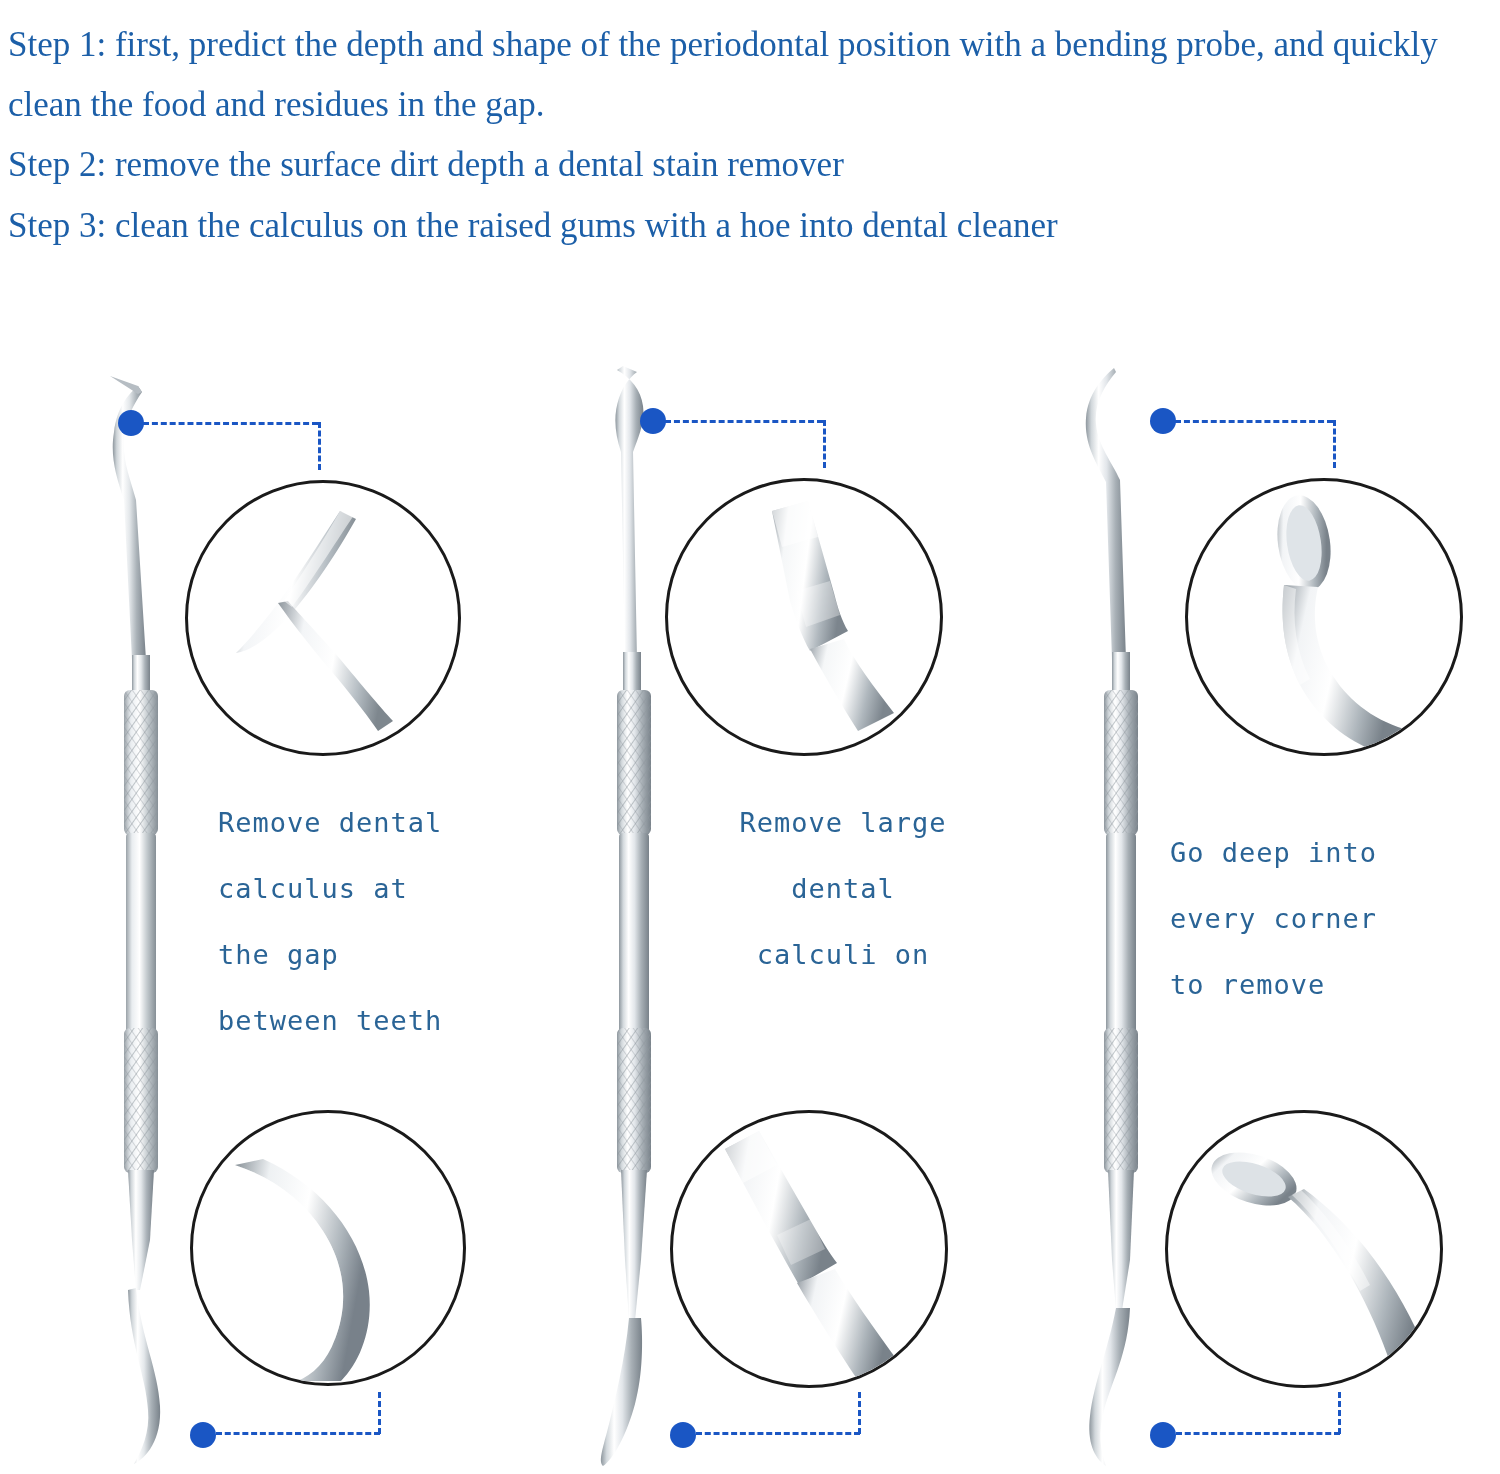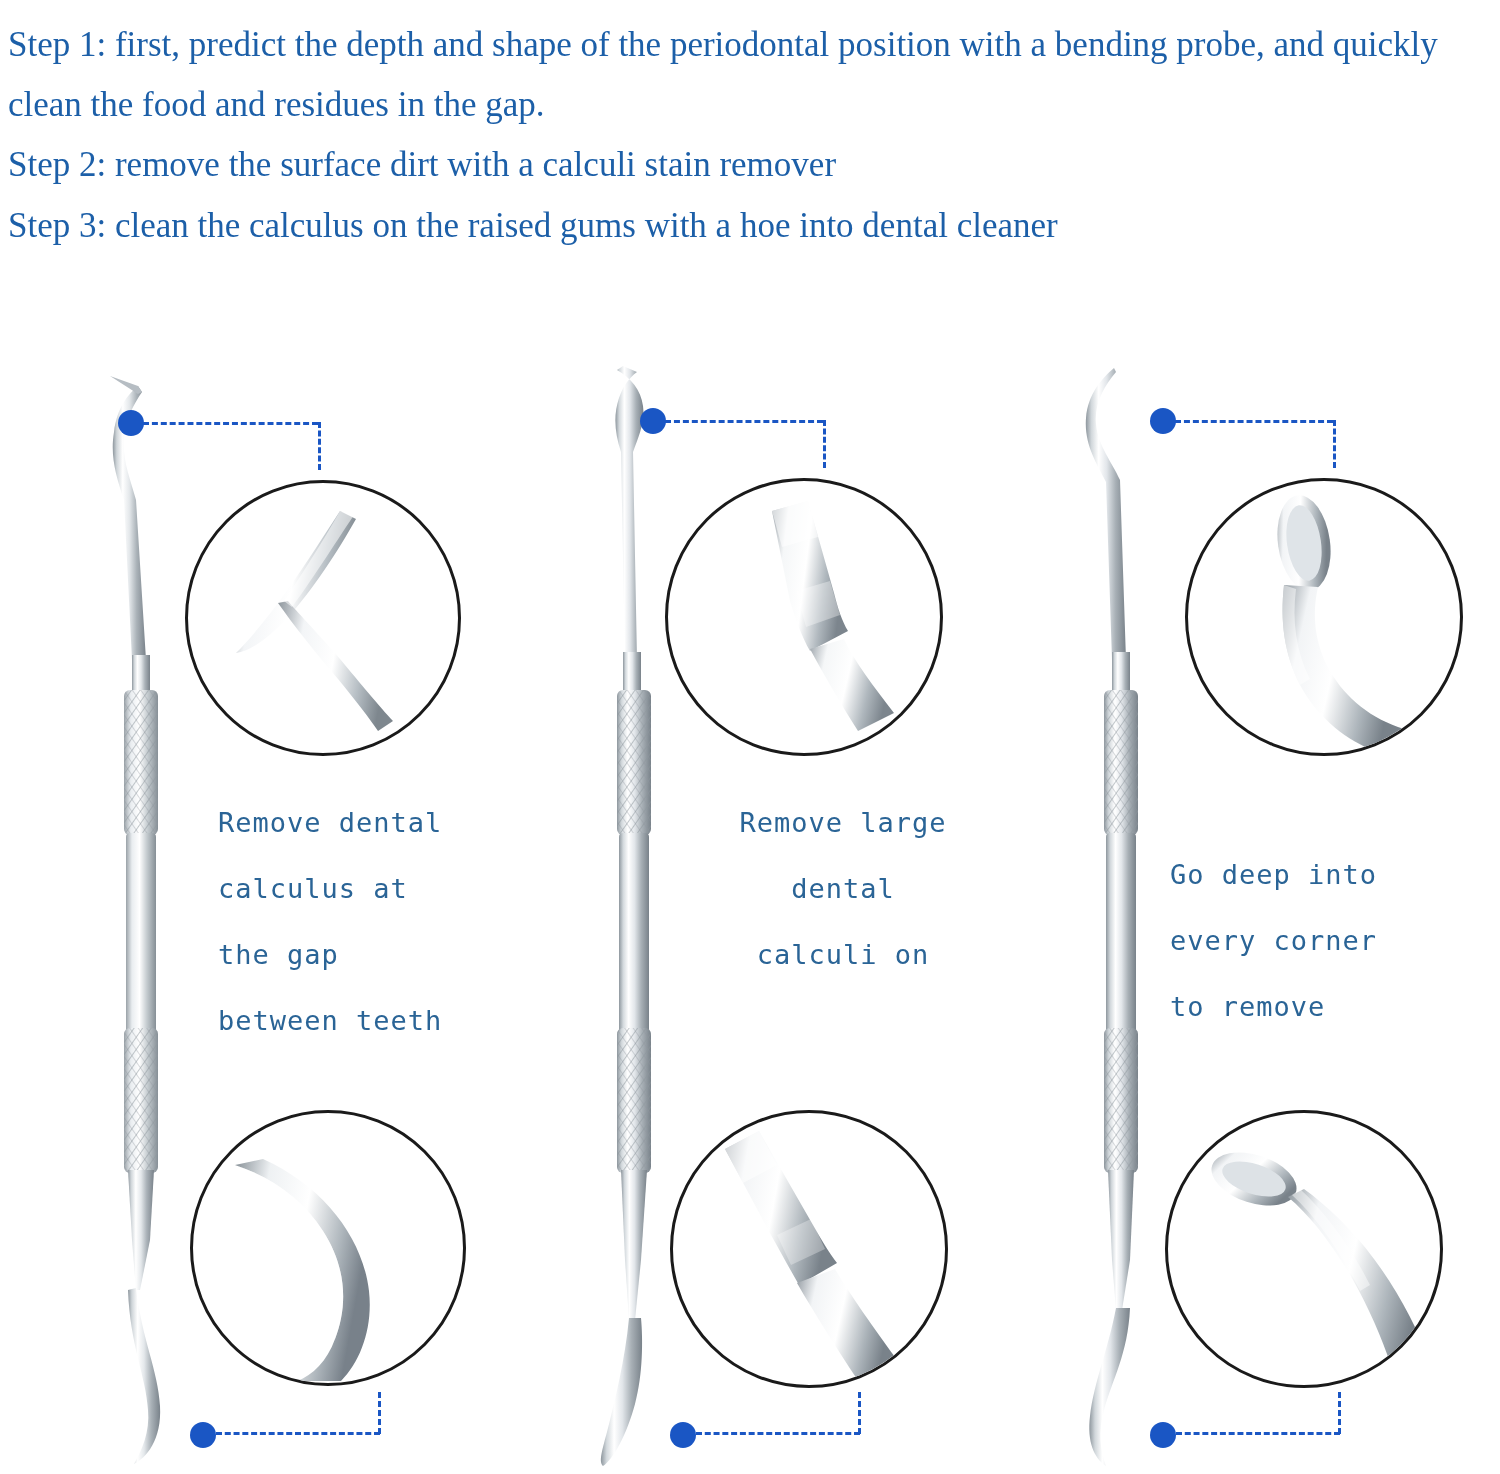--- a/index.html
+++ b/index.html
@@ -95,7 +95,7 @@
 
 <div class="steps">
   <p>Step 1: first, predict the depth and shape of the periodontal position with a bending probe, and quickly clean the food and residues in the gap.</p>
-  <p>Step 2: remove the surface dirt with a calculi stain remover</p>
+  <p>Step 2: remove the surface dirt depth a dental stain remover</p>
   <p>Step 3: clean the calculus on the raised gums with a hoe into dental cleaner</p>
 </div>
 

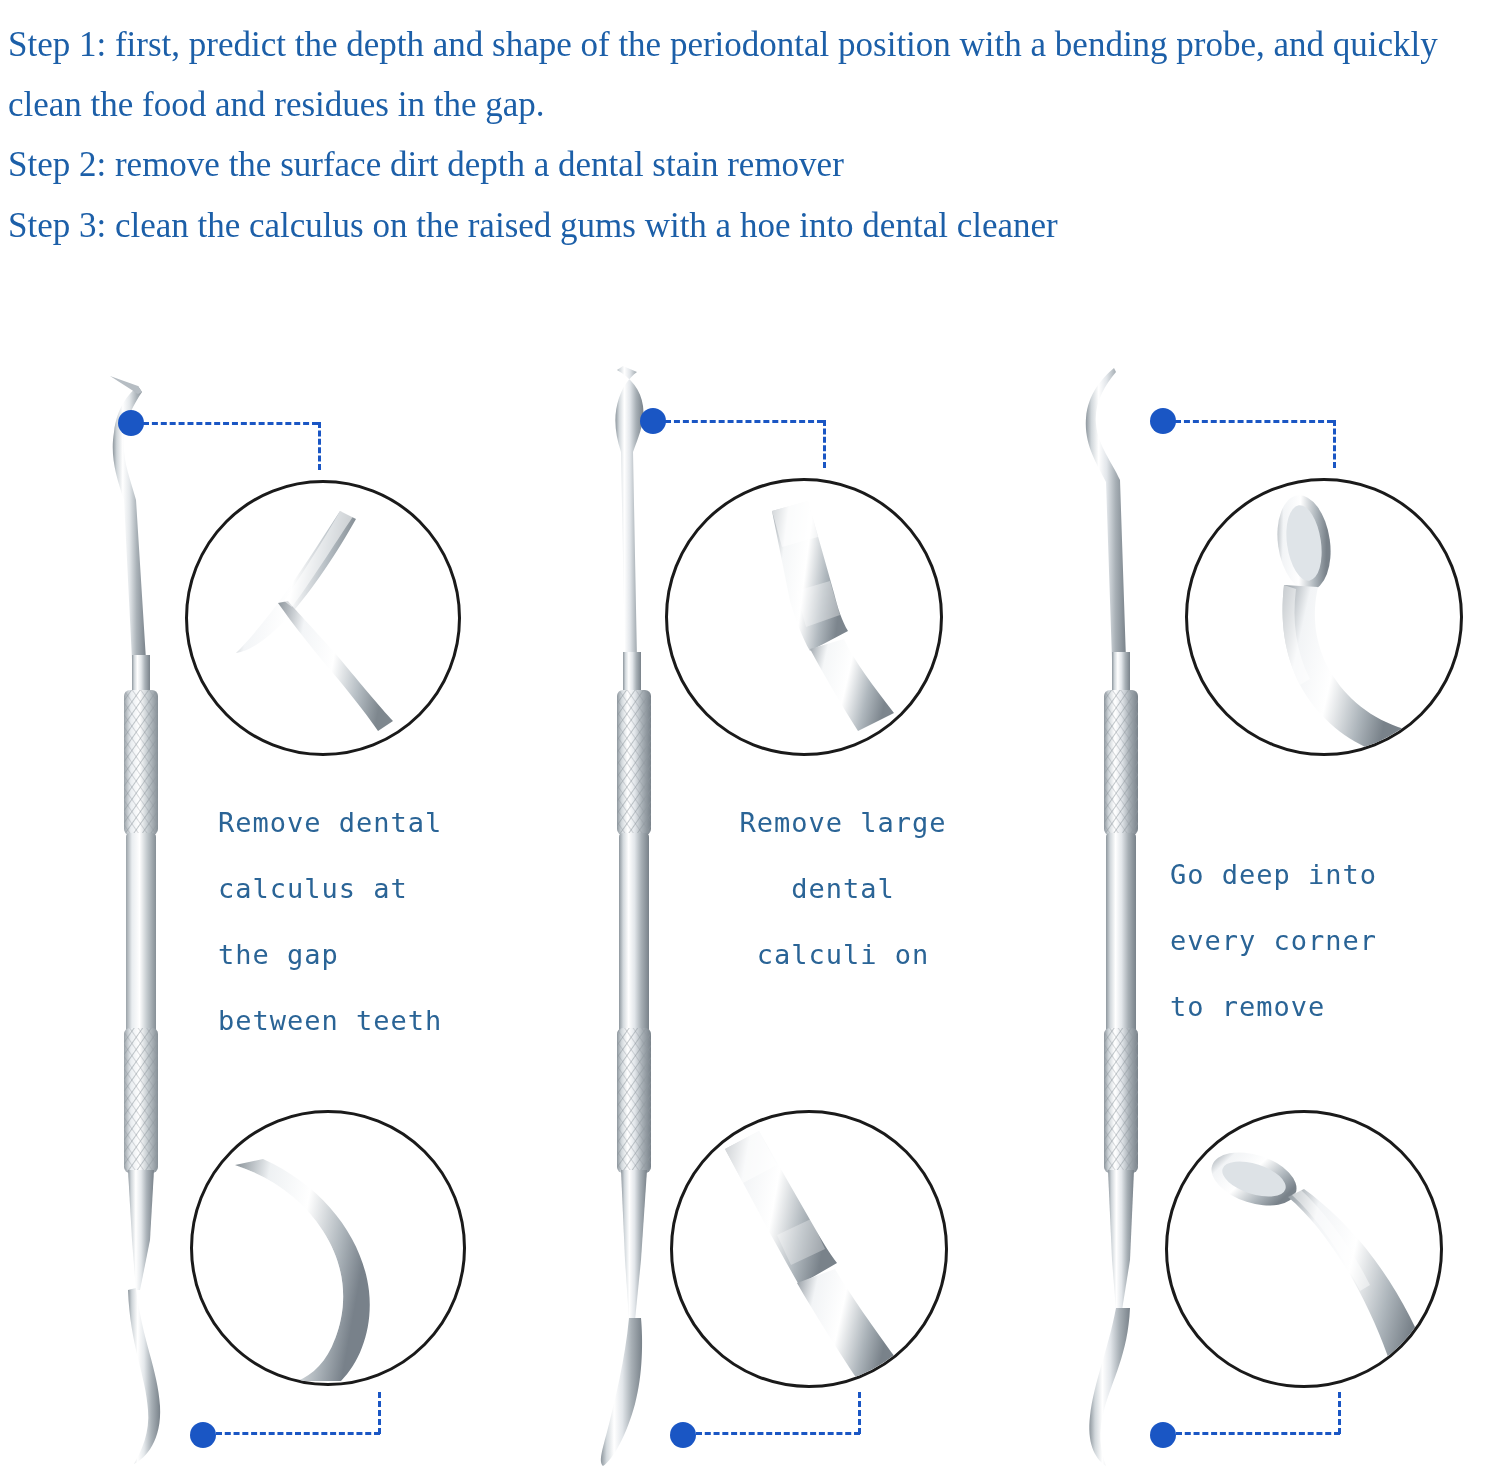--- a/index.html
+++ b/index.html
@@ -344,7 +344,7 @@
     </svg>
   </div>
 
-  <div class="caption" style="left:210px; top:492px; width:280px;">Go deep into
+  <div class="caption" style="left:210px; top:470px; width:280px;">Go deep into
 every corner
 to remove</div>
 

